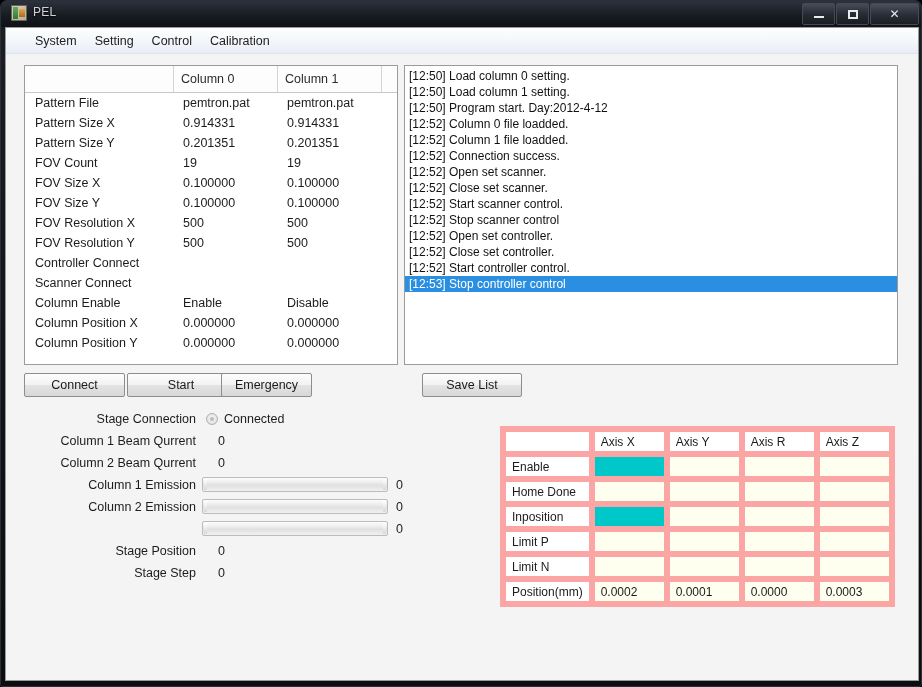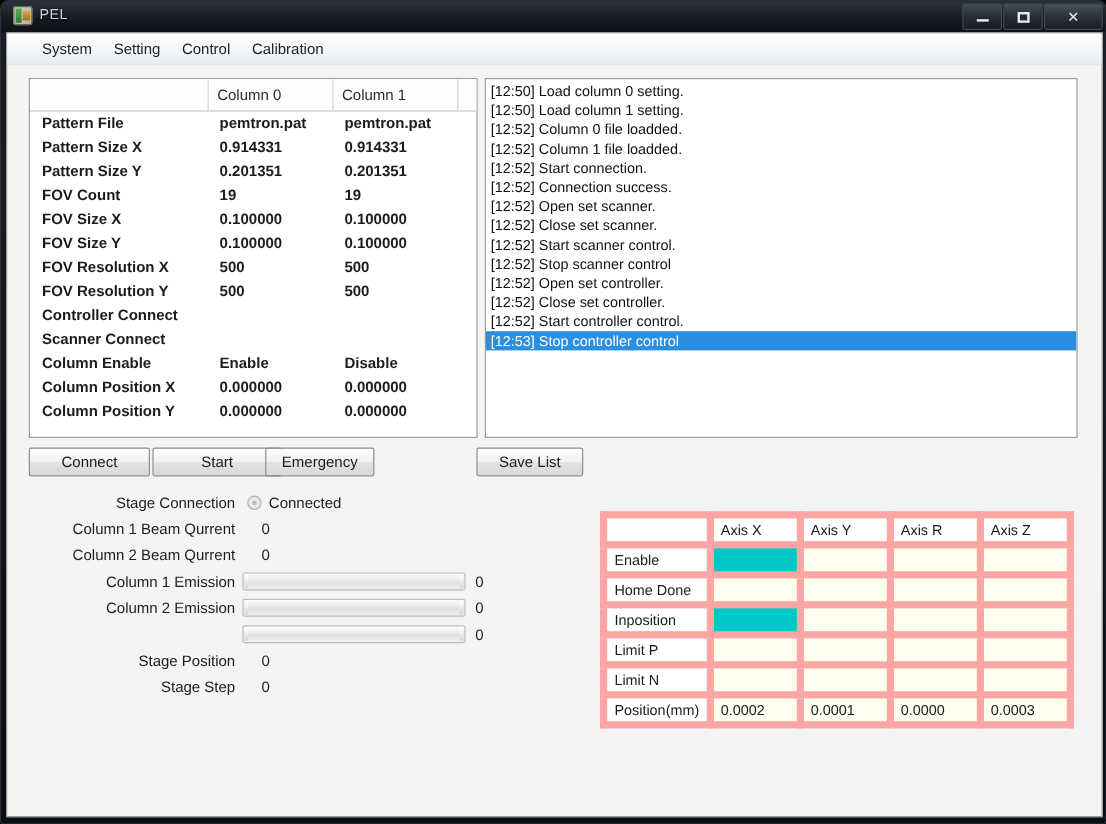--- a/index.html
+++ b/index.html
@@ -162,7 +162,6 @@
     line-height: 20px;
     font-size: 12.5px;
     color: #1c1c1c;
-    font-weight: bold;
   }
   .ct-row .c-label { position: absolute; left: 10px; top: 0; }
   .ct-row .c-v0 { position: absolute; left: 158px; top: 0; }

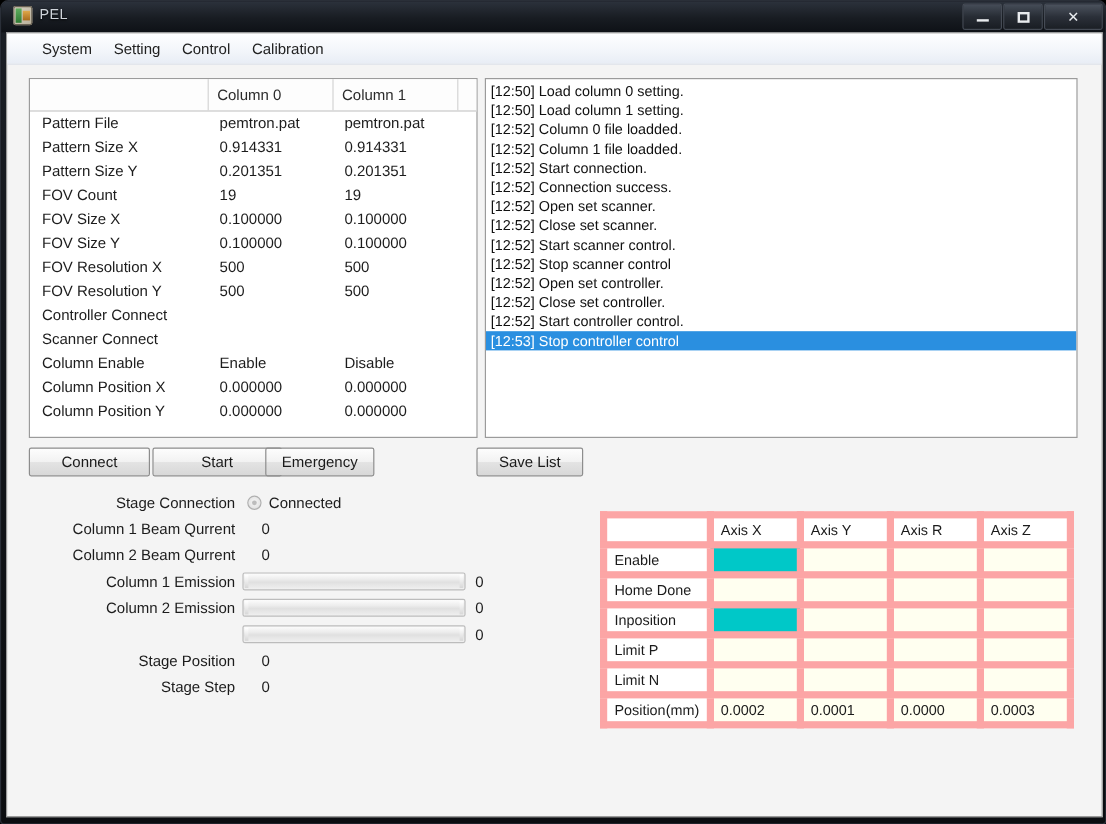--- a/index.html
+++ b/index.html
@@ -411,6 +411,7 @@
     <div class="log-box">
       <div class="log-line">[12:50] Load column 0 setting.</div>
       <div class="log-line">[12:50] Load column 1 setting.</div>
+      <div class="log-line">[12:50] Program start. Day:2012-4-12</div>
       <div class="log-line">[12:52] Column 0 file loadded.</div>
       <div class="log-line">[12:52] Column 1 file loadded.</div>
       <div class="log-line">[12:52] Start connection.</div>

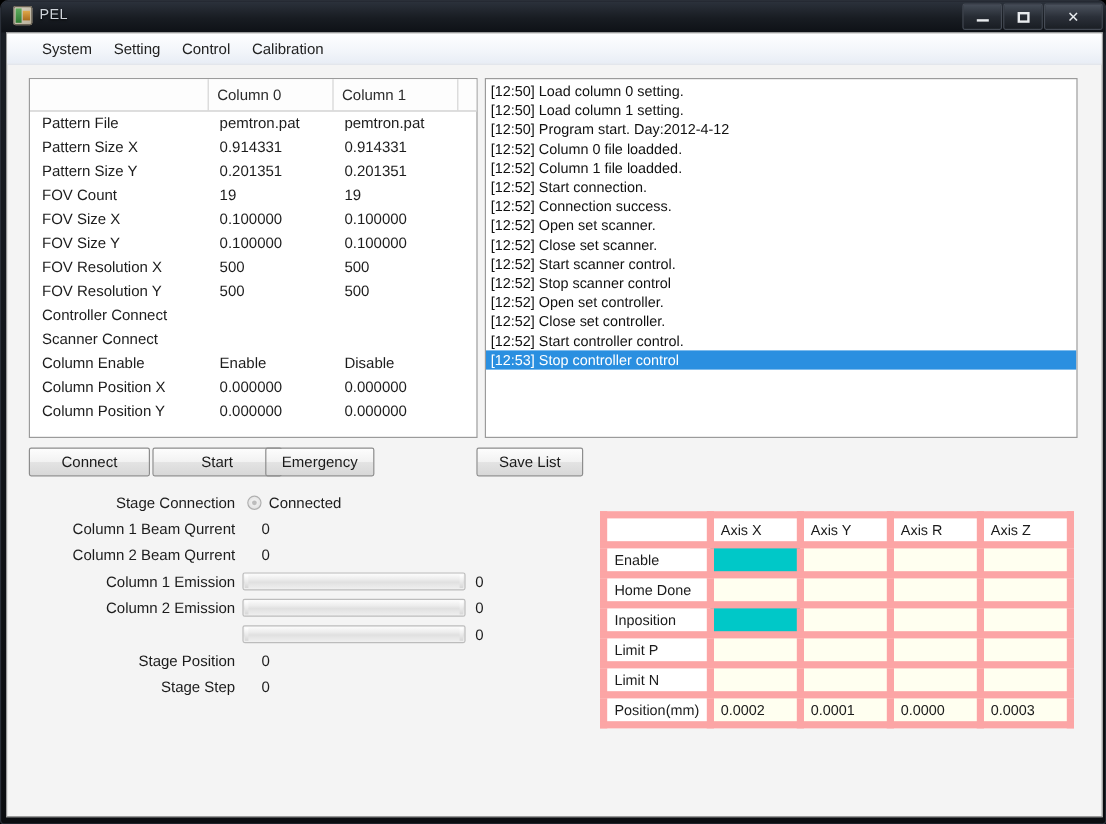--- a/index.html
+++ b/index.html
@@ -414,7 +414,6 @@
       <div class="log-line">[12:50] Program start. Day:2012-4-12</div>
       <div class="log-line">[12:52] Column 0 file loadded.</div>
       <div class="log-line">[12:52] Column 1 file loadded.</div>
-      <div class="log-line">[12:52] Start connection.</div>
       <div class="log-line">[12:52] Connection success.</div>
       <div class="log-line">[12:52] Open set scanner.</div>
       <div class="log-line">[12:52] Close set scanner.</div>

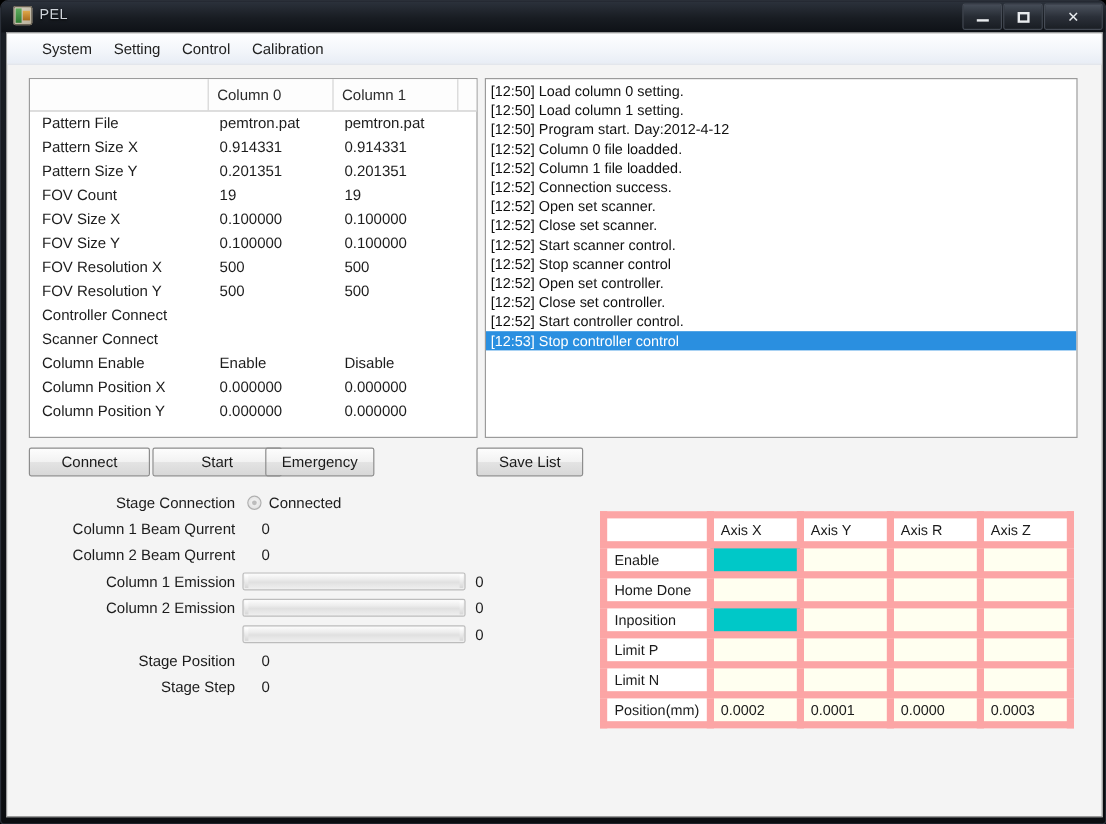--- a/index.html
+++ b/index.html
@@ -428,7 +428,7 @@
     <div class="btn" style="left:18px;  top:345px; width:101px;">Connect</div>
     <div class="btn" style="left:121px; top:345px; width:108px;">Start</div>
     <div class="btn" style="left:215px; top:345px; width:91px;">Emergency</div>
-    <div class="btn" style="left:391px; top:345px; width:89px;">Save List</div>
+    <div class="btn" style="left:416px; top:345px; width:100px;">Save List</div>
 
     <div class="status-area">
       <div class="srow">

